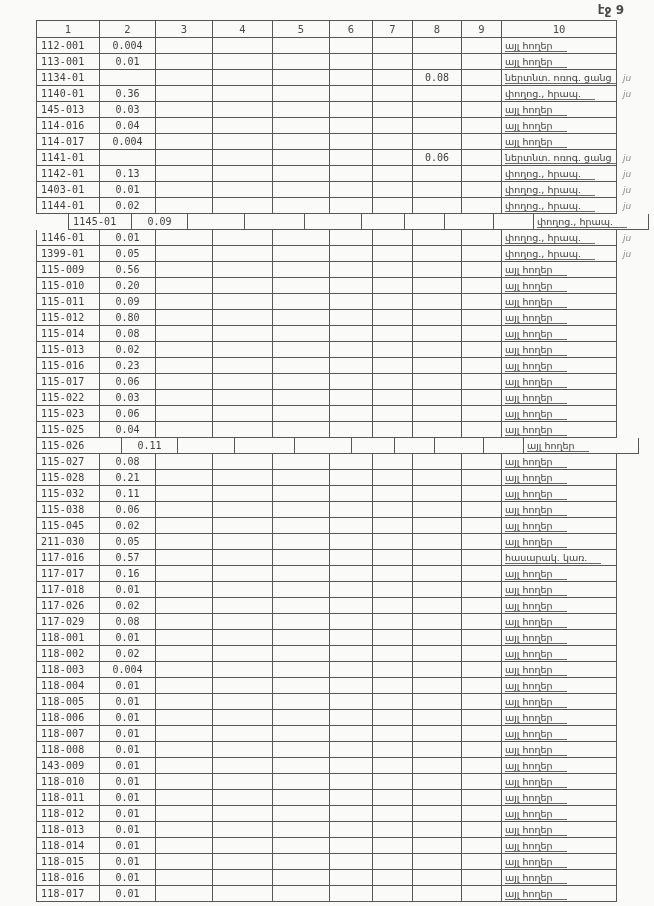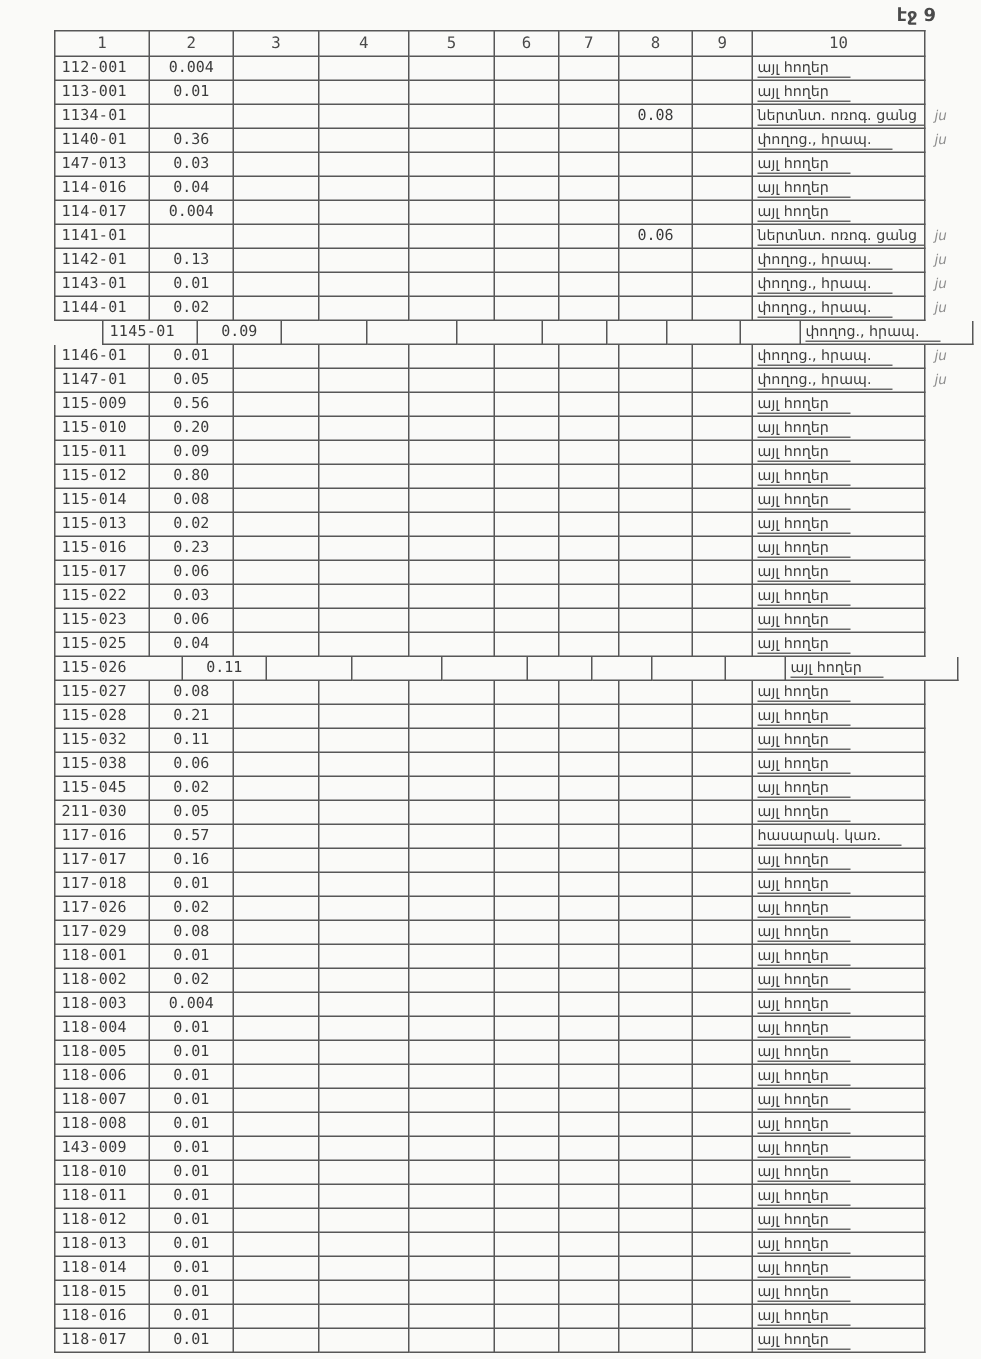--- a/index.html
+++ b/index.html
@@ -139,7 +139,7 @@
       <div class="mark-cell">ju</div>
     </div>
     <div class="t-row">
-      <div class="cell code-cell first" style="width: 64px;">147-013</div>
+      <div class="cell code-cell first" style="width: 64px;">145-013</div>
       <div class="cell num-cell" style="width: 56px;">0.03</div>
       <div class="cell empty-cell" style="width: 57px;"></div>
       <div class="cell empty-cell" style="width: 60px;"></div>

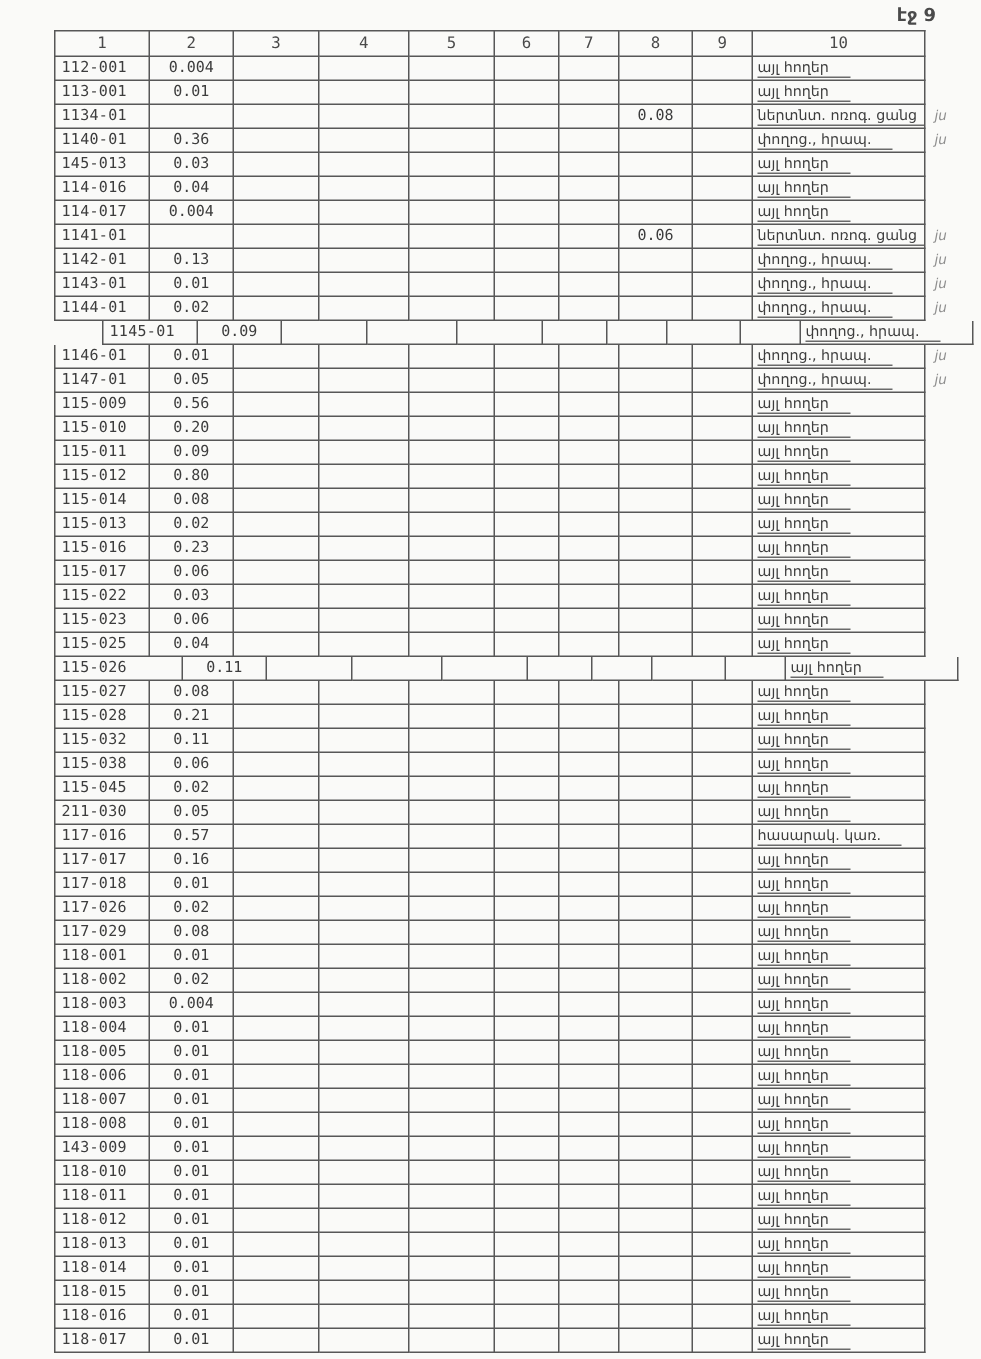--- a/index.html
+++ b/index.html
@@ -214,7 +214,7 @@
       <div class="mark-cell">ju</div>
     </div>
     <div class="t-row">
-      <div class="cell code-cell first" style="width: 64px;">1143-01</div>
+      <div class="cell code-cell first" style="width: 64px;">1403-01</div>
       <div class="cell num-cell" style="width: 56px;">0.01</div>
       <div class="cell empty-cell" style="width: 57px;"></div>
       <div class="cell empty-cell" style="width: 60px;"></div>

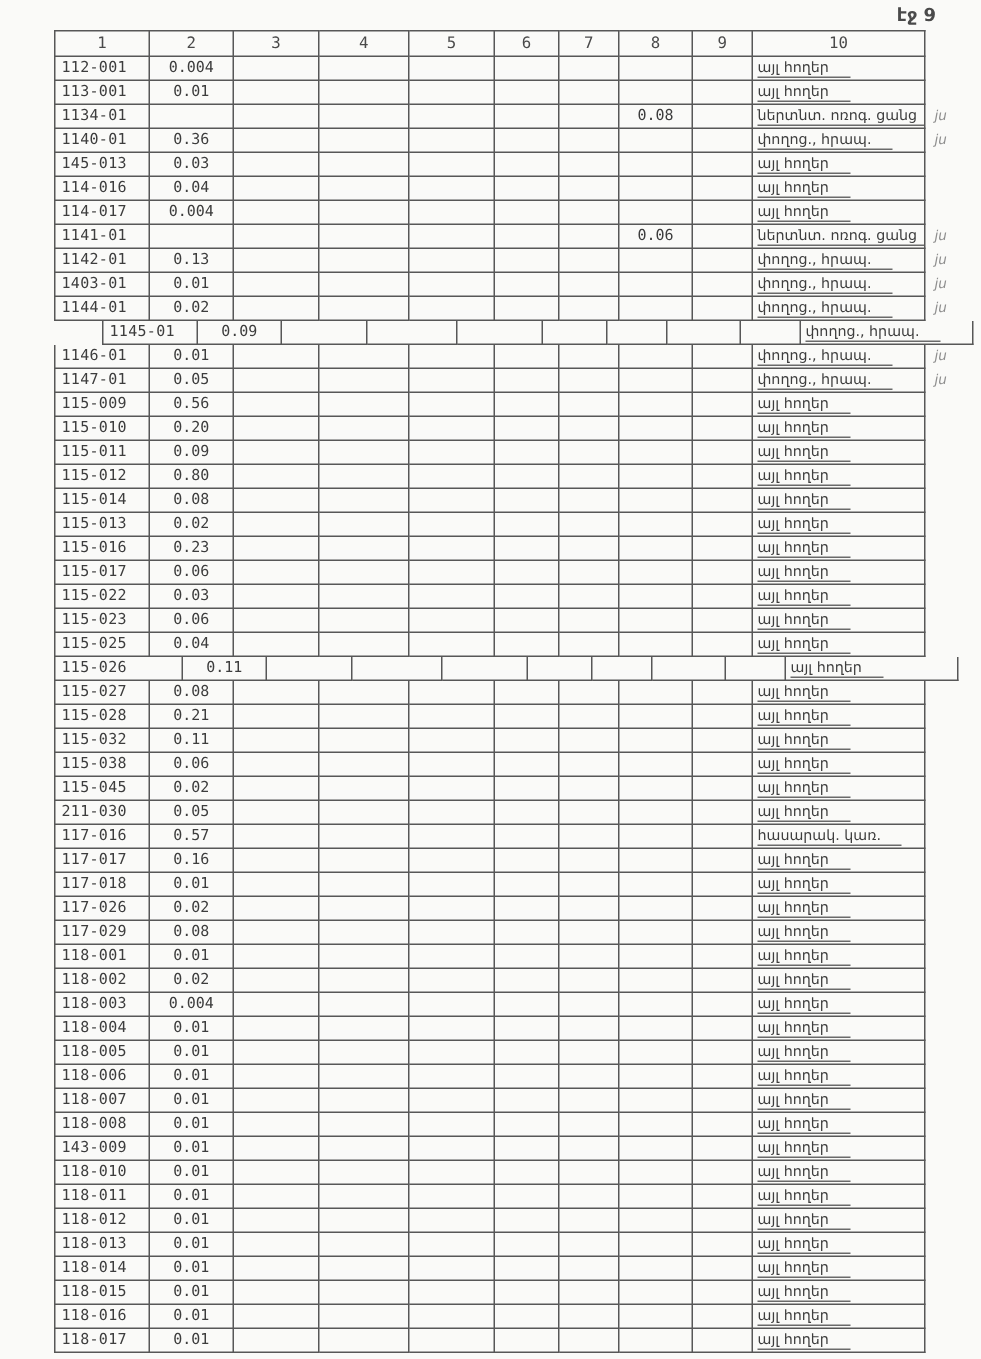--- a/index.html
+++ b/index.html
@@ -274,7 +274,7 @@
       <div class="mark-cell">ju</div>
     </div>
     <div class="t-row">
-      <div class="cell code-cell first" style="width: 64px;">1147-01</div>
+      <div class="cell code-cell first" style="width: 64px;">1399-01</div>
       <div class="cell num-cell" style="width: 56px;">0.05</div>
       <div class="cell empty-cell" style="width: 57px;"></div>
       <div class="cell empty-cell" style="width: 60px;"></div>

